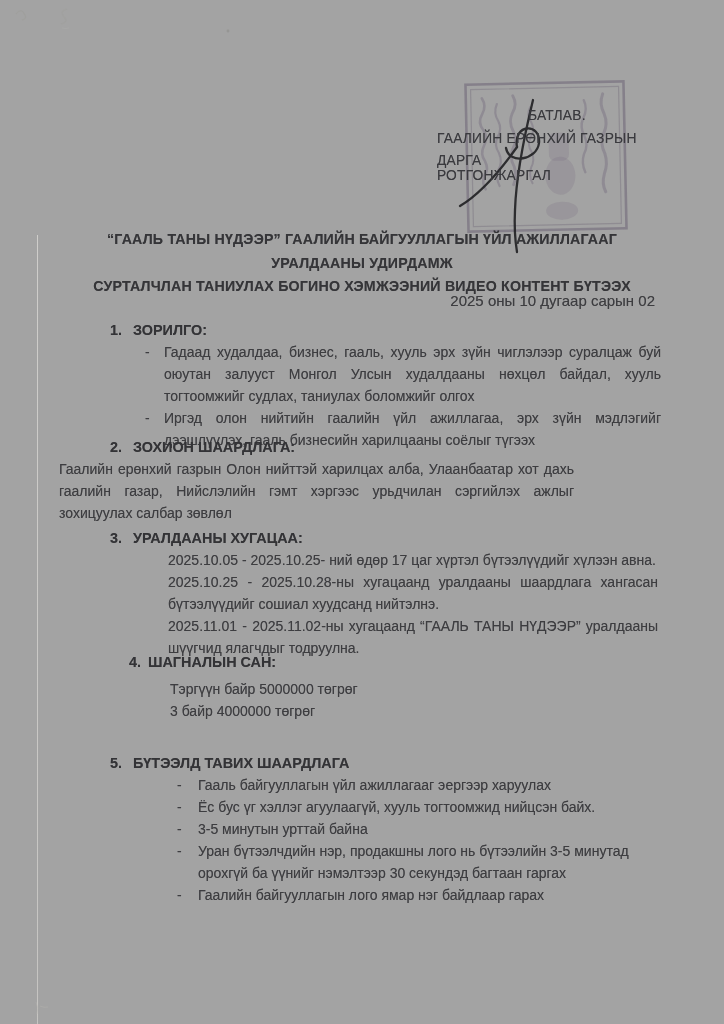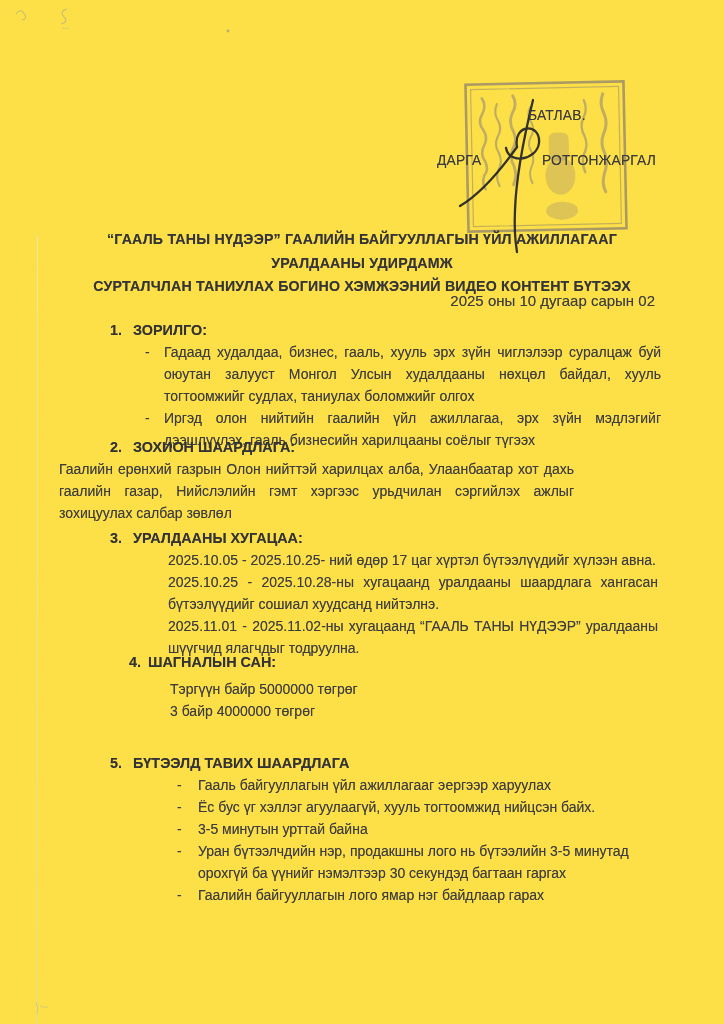--- a/index.html
+++ b/index.html
@@ -5,7 +5,7 @@
   html,body { margin:0; padding:0; background:#e8e8e8; }
   .page {
     position:relative; width:724px; height:1024px; margin:0 auto;
-    background:#fde047; overflow:hidden;
+    background:#a3a3a3; overflow:hidden;
     font-family:"Liberation Sans", sans-serif;
     color:#3d3d40;
     box-shadow:0 0 6px rgba(0,0,0,.25);

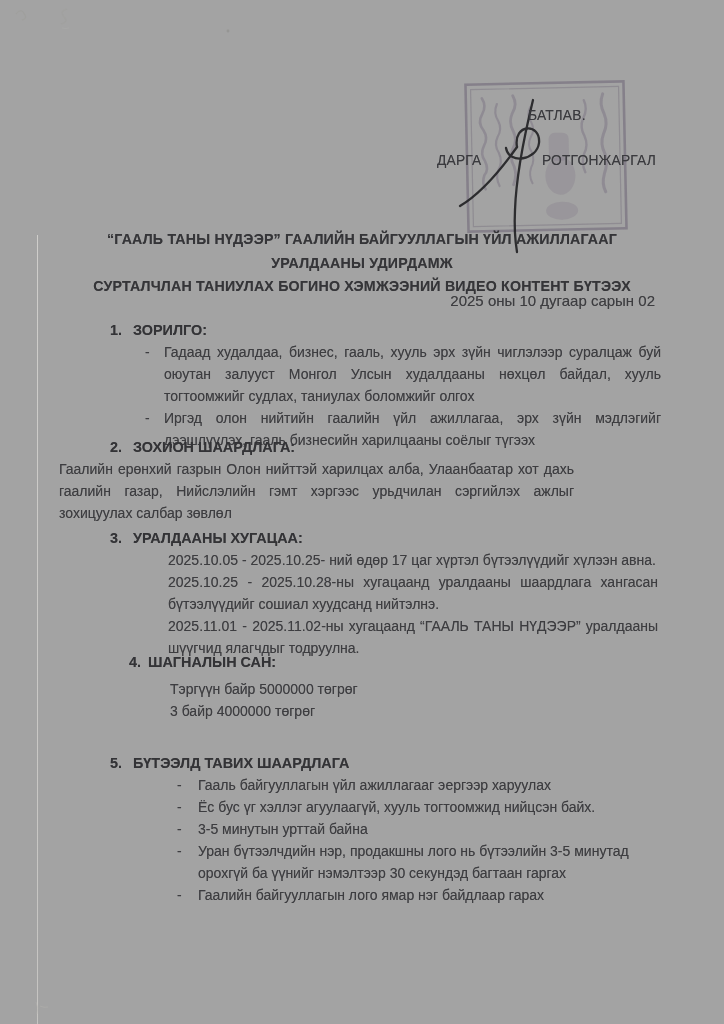--- a/index.html
+++ b/index.html
@@ -99,6 +99,9 @@
     </svg>
 
     <div class="app-l1">БАТЛАВ.</div>
+    <div class="app-l2">
+      <span>ГААЛИЙН ЕРӨНХИЙ ГАЗРЫН</span>
+    </div>
     <div class="app-l3">
       <span>ДАРГА</span>
       <span>РОТГОНЖАРГАЛ</span>

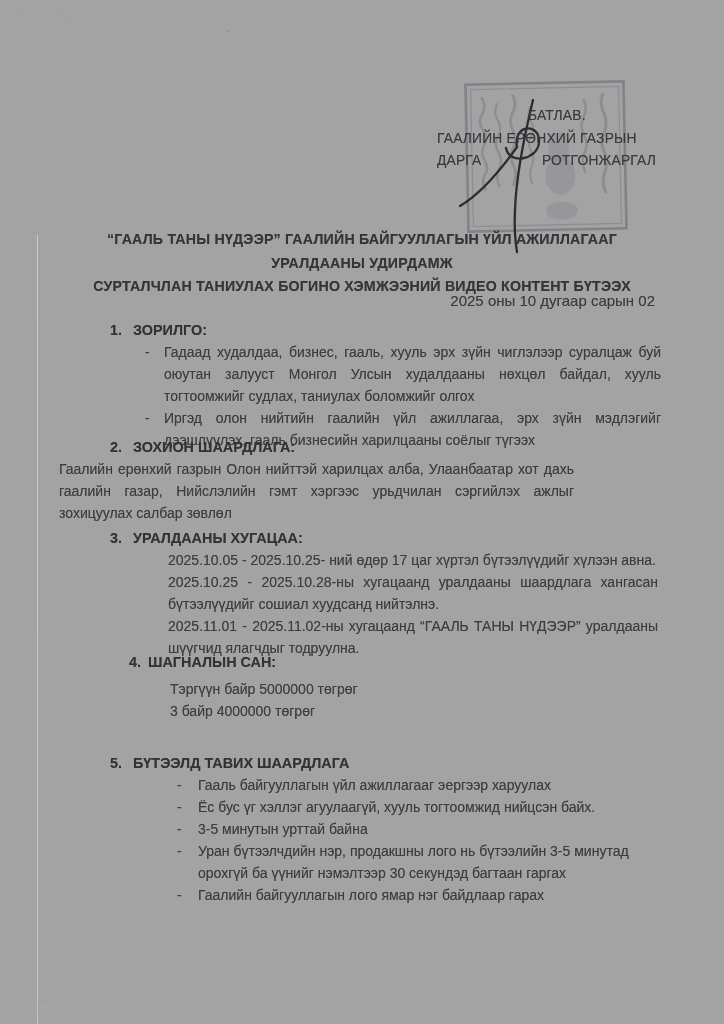--- a/index.html
+++ b/index.html
@@ -27,7 +27,7 @@
   .app-l2 { position:absolute; top:56px; left:0; width:219px;
     display:flex; justify-content:space-between; white-space:nowrap; }
   .app-l3 { position:absolute; top:78px; left:0; width:219px;
-    display:flex; justify-content:space-between; }
+    display:flex; justify-content:space-between;flex-direction:column; }
 
   
   .title { position:absolute; top:228px; left:55px; width:614px; text-align:center;

